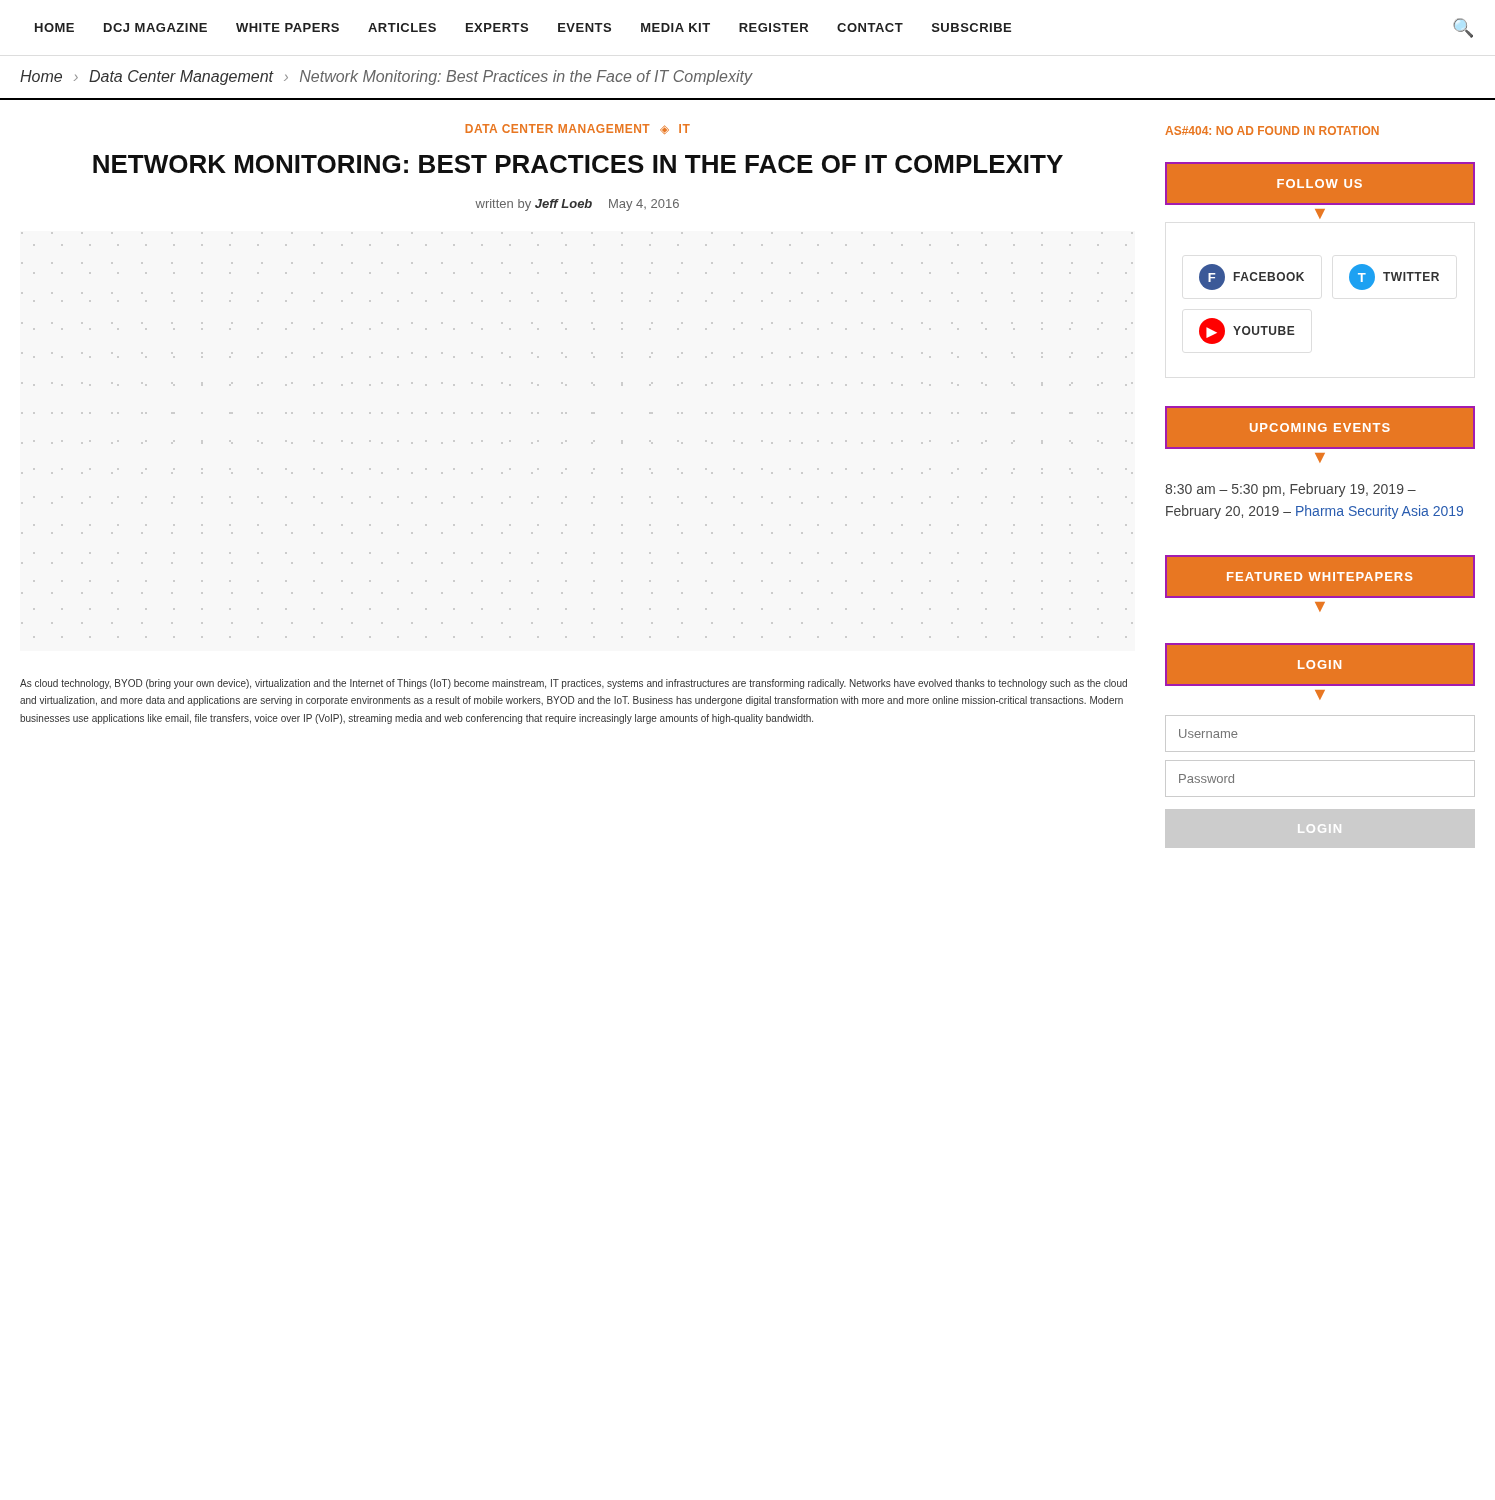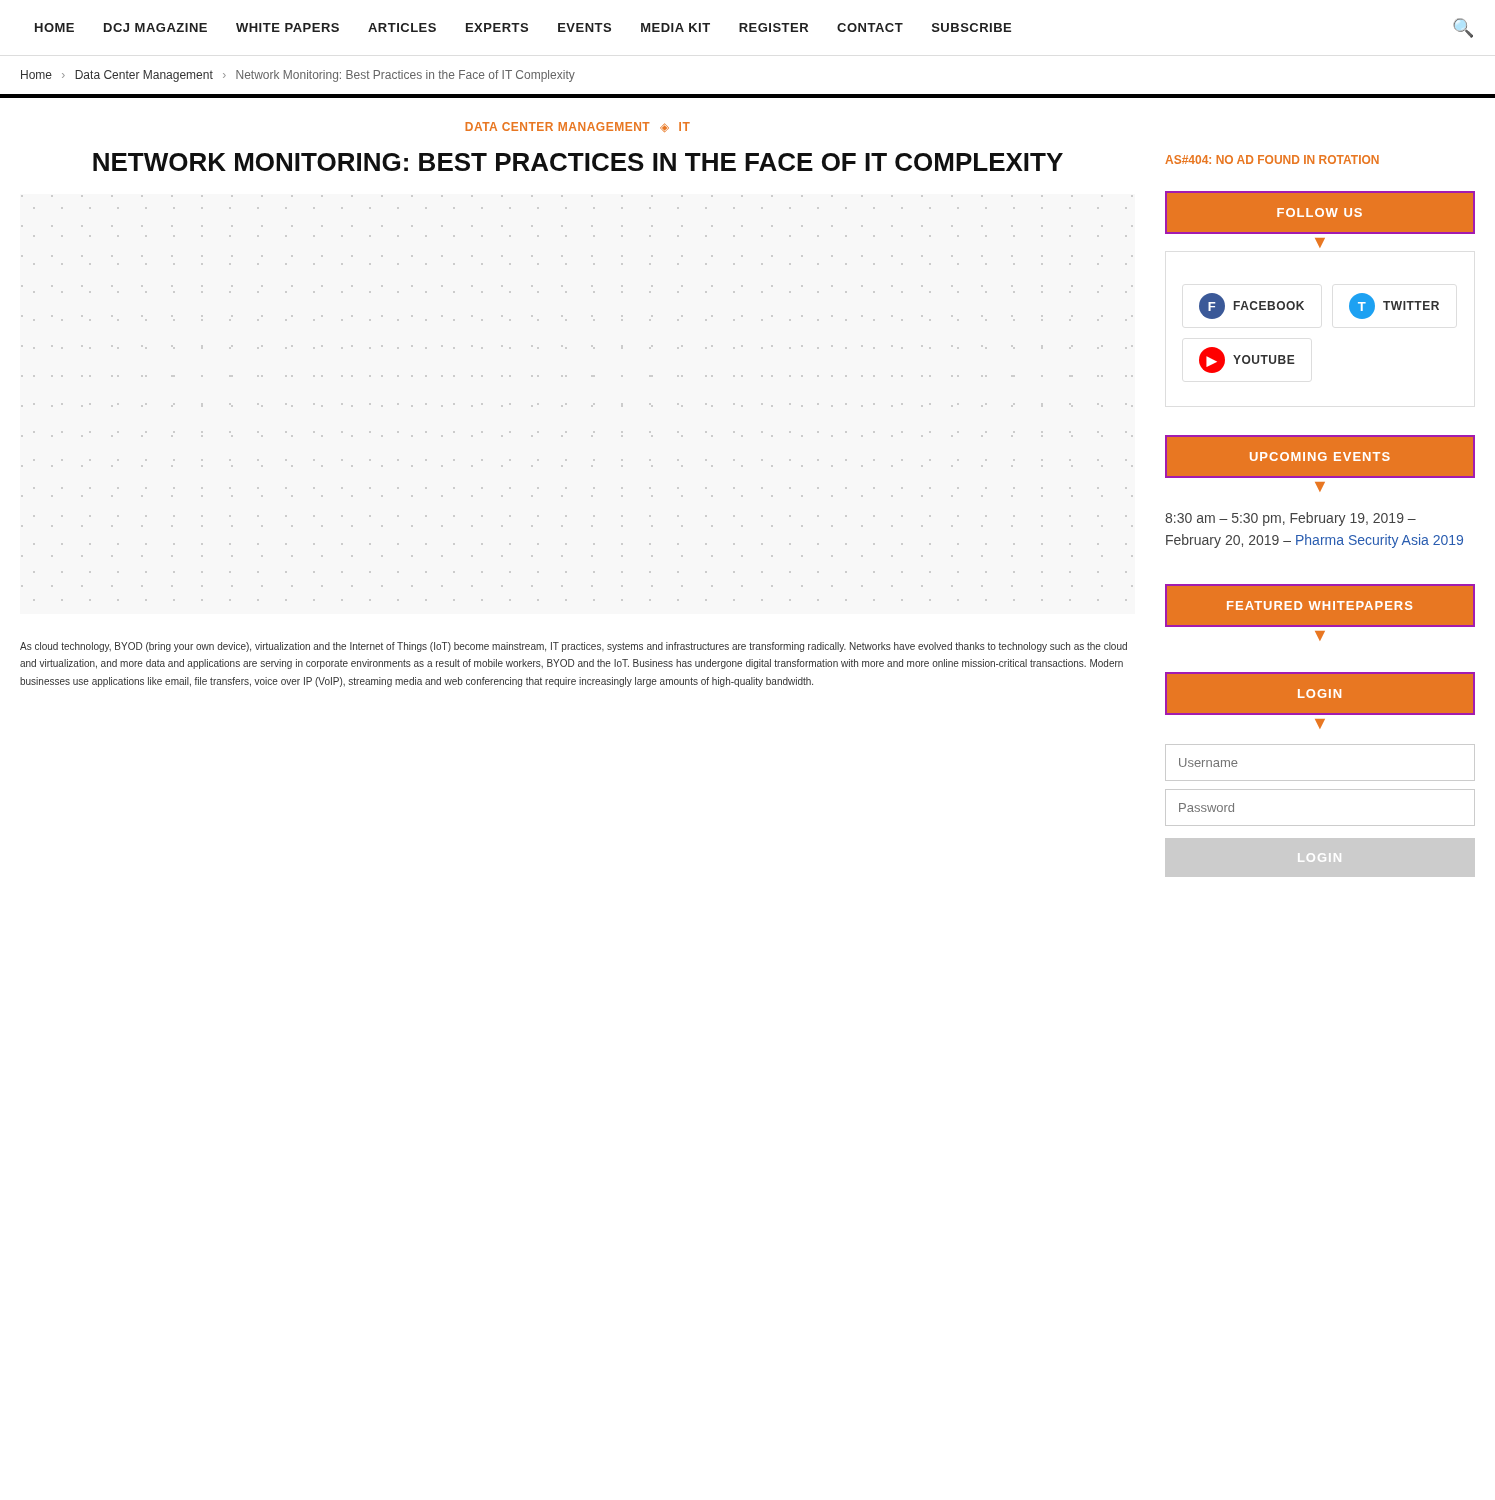--- a/index.html
+++ b/index.html
@@ -34,9 +34,10 @@
     
     .breadcrumb {
       padding: 12px 20px;
-      font-size: 12px;
+      font-size: 16px;
       color: #666;
-      border-bottom: 4px solid #000000;
+      border-bottom: 2px solid #000000;
+      font-style: italic;
     }
     .breadcrumb a { color: #333; text-decoration: none; }
     .breadcrumb .sep { margin: 0 6px; color: #999; }

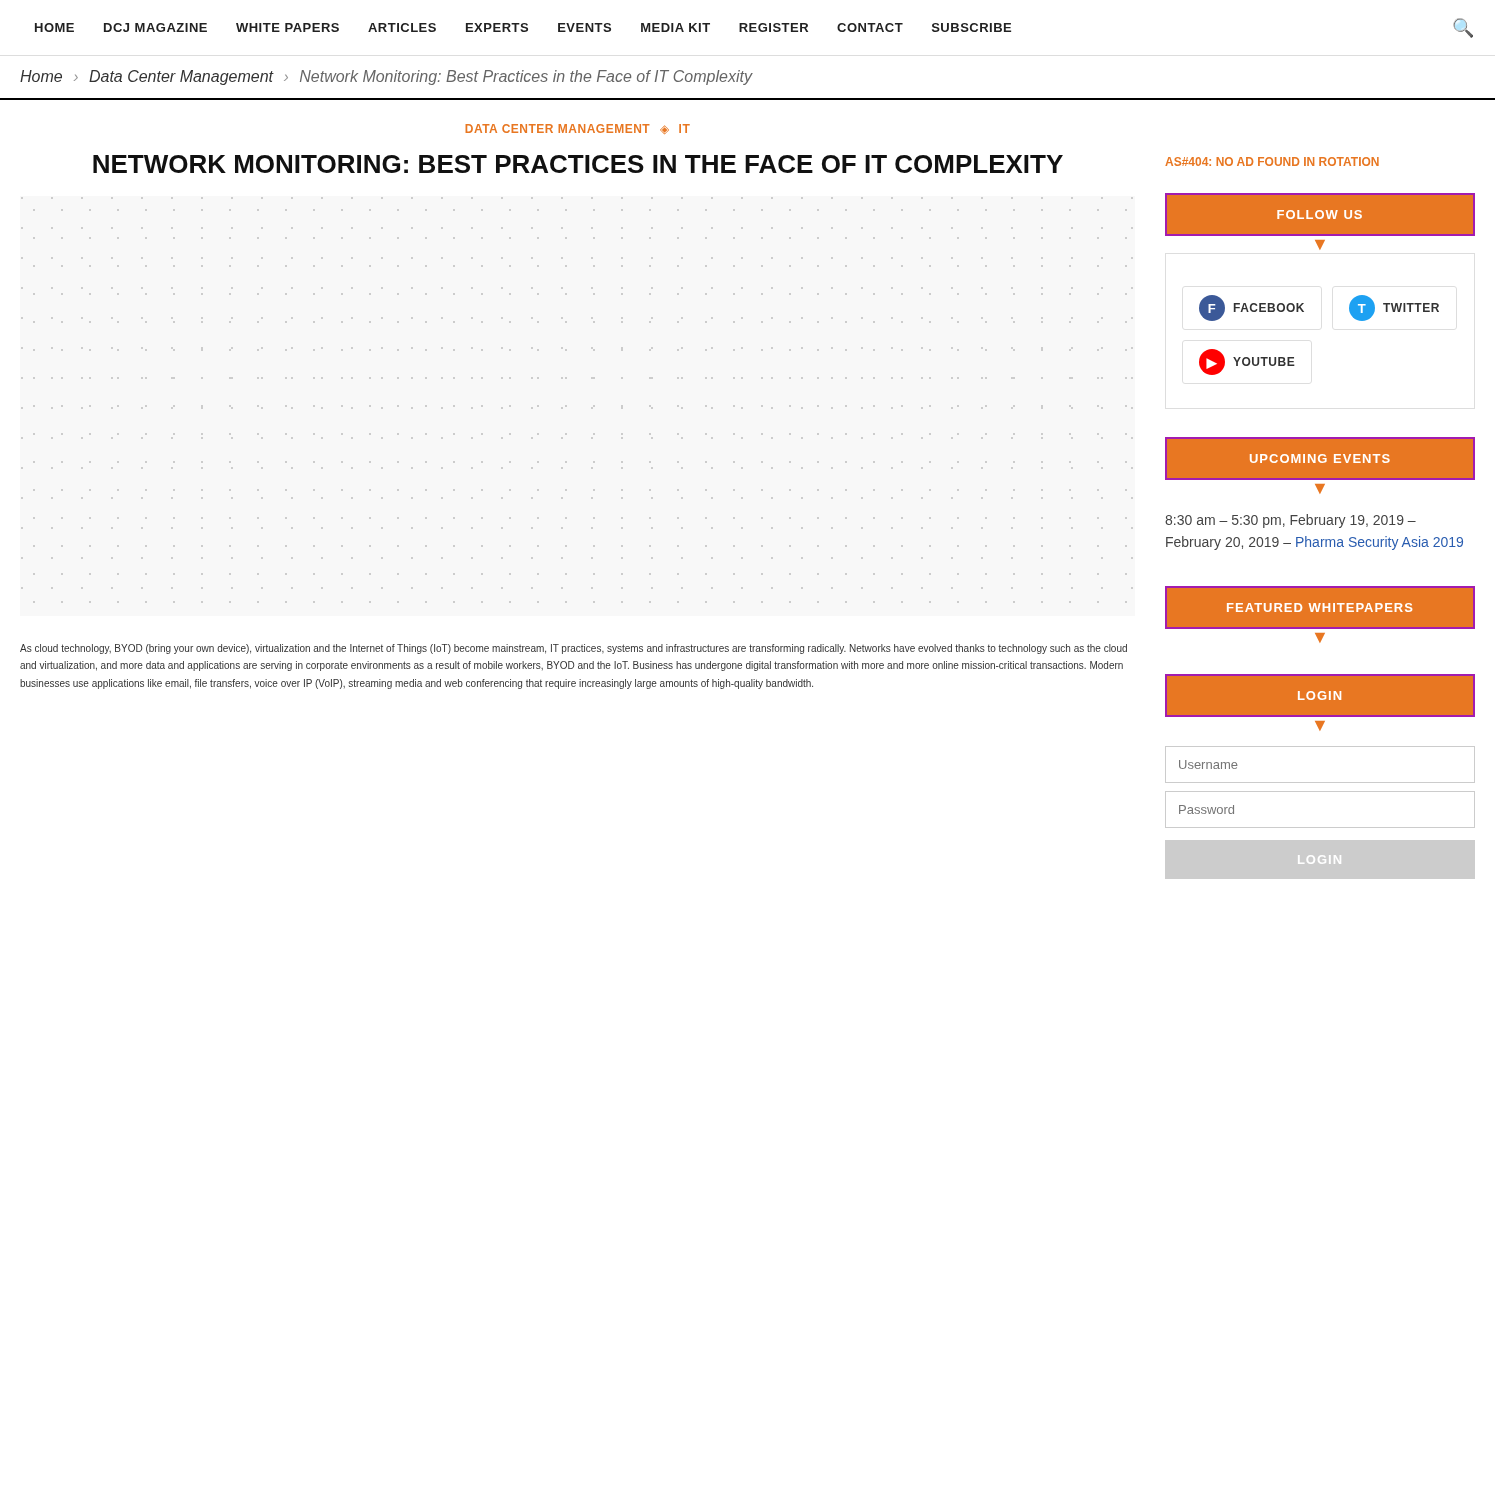--- a/index.html
+++ b/index.html
@@ -125,7 +125,6 @@
     .sidebar {
       width: 310px;
       flex-shrink: 0;
-      margin-top: 31px;
     }
 
     .sidebar-ad {

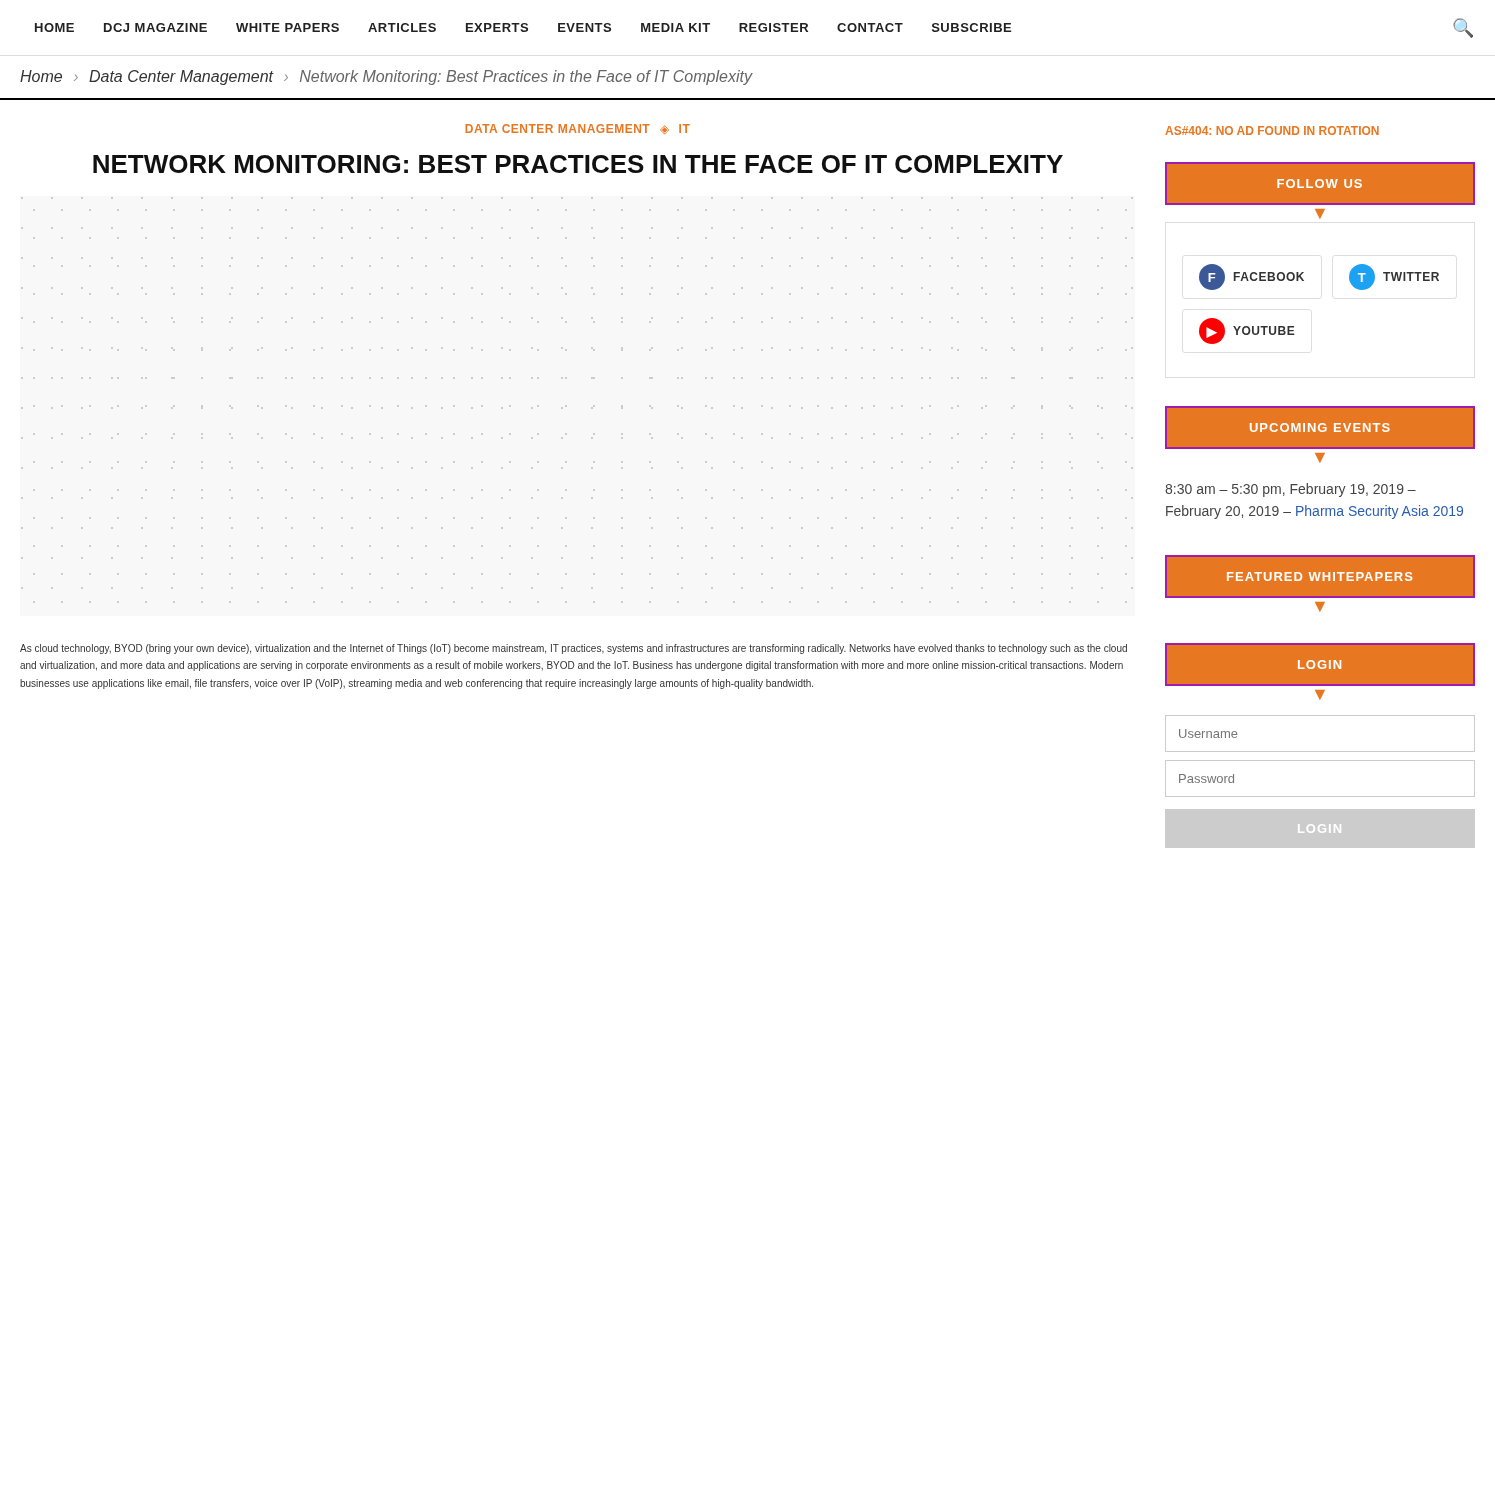--- a/index.html
+++ b/index.html
@@ -283,6 +283,10 @@
 
     <h1 class="article-title">NETWORK MONITORING: BEST PRACTICES IN THE FACE OF IT COMPLEXITY</h1>
 
+    <div class="article-meta">
+      <span>written by </span><strong>Jeff Loeb</strong>
+      <span class="date">May 4, 2016</span>
+    </div>
 
     <div class="article-image-placeholder dotted-bg"></div>
 

